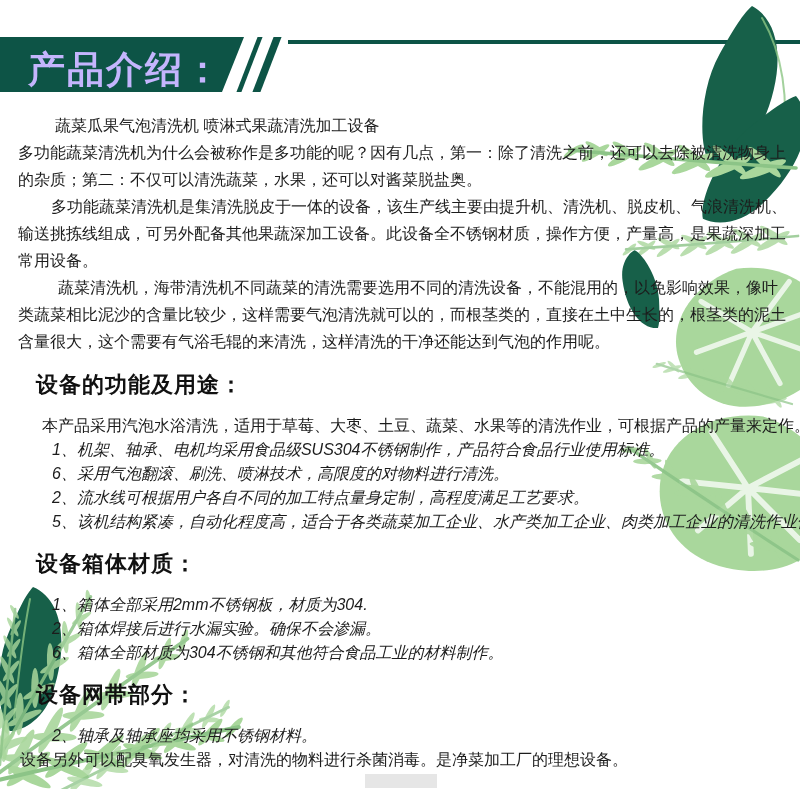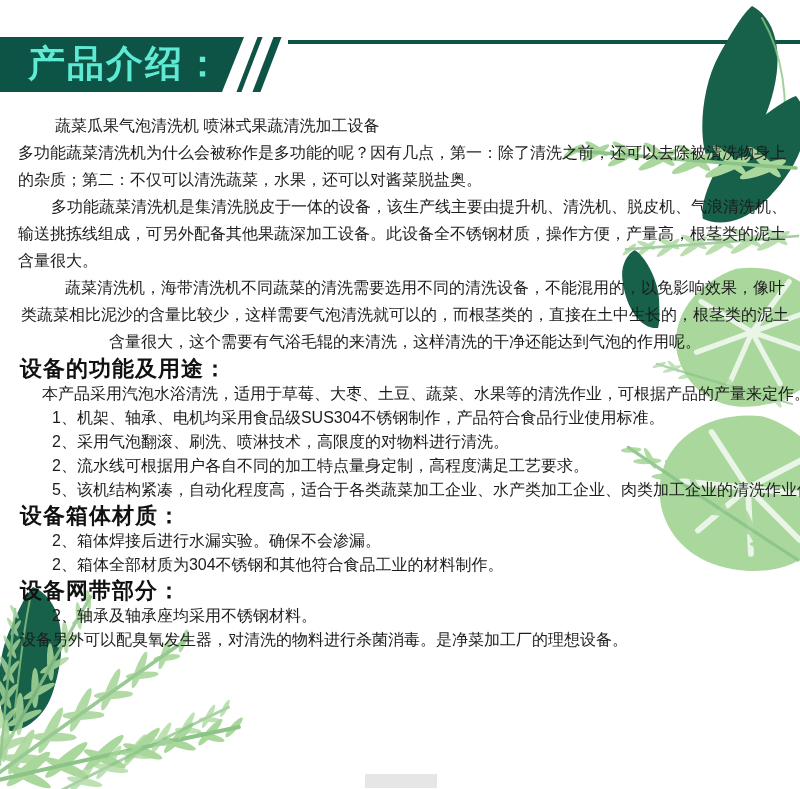--- a/index.html
+++ b/index.html
@@ -16,8 +16,8 @@
   
   .band{position:absolute;left:0;top:37px;width:244px;height:55px;background:var(--green);
         clip-path:polygon(0 0,100% 0,calc(100% - 22px) 100%,0 100%);z-index:1;}
-  .band h1{margin:0;padding:3px 0 0 28px;font-size:37px;line-height:48px;font-weight:bold;
-           color:#5eead4;letter-spacing:2px;white-space:nowrap;}
+  .band h1{margin:0;padding:9px 0 0 28px;font-size:37px;line-height:48px;font-weight:bold;
+           color:#c4b5fd;letter-spacing:2px;white-space:nowrap;}
   .stripe{position:absolute;top:37px;height:55px;background:var(--green);transform:skewX(-21deg);z-index:1;}
   .stripe.s1{left:247px;width:5px;}
   .stripe.s2{left:263px;width:8px;}

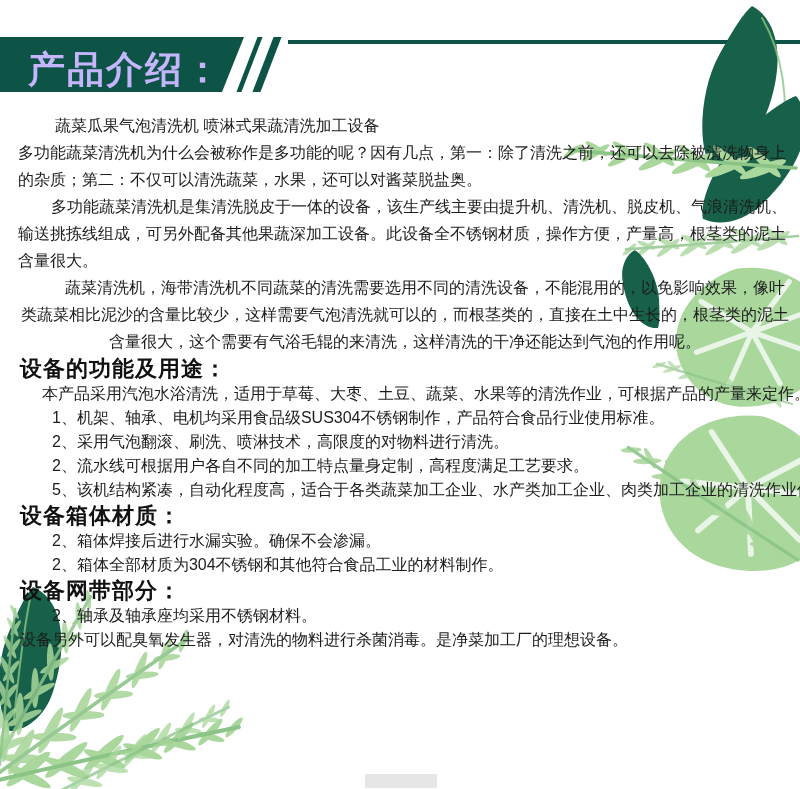--- a/index.html
+++ b/index.html
@@ -114,7 +114,7 @@
     <div class="intro">
       <p class="p-first">蔬菜瓜果气泡清洗机 喷淋式果蔬清洗加工设备</p>
       <p>多功能蔬菜清洗机为什么会被称作是多功能的呢？因有几点，第一：除了清洗之前，还可以去除被清洗物身上的杂质；第二：不仅可以清洗蔬菜，水果，还可以对酱菜脱盐奥。</p>
-      <p class="p-i2">多功能蔬菜清洗机是集清洗脱皮于一体的设备，该生产线主要由提升机、清洗机、脱皮机、气浪清洗机、输送挑拣线组成，可另外配备其他果蔬深加工设备。此设备全不锈钢材质，操作方便，产量高，根茎类的泥土含量很大。</p>
+      <p class="p-i2">多功能蔬菜清洗机是集清洗脱皮于一体的设备，该生产线主要由提升机、清洗机、脱皮机、气浪清洗机、输送挑拣线组成，可另外配备其他果蔬深加工设备。此设备全不锈钢材质，操作方便，产量高，是果蔬深加工常用设备。</p>
       <p class="p-i25">蔬菜清洗机，海带清洗机不同蔬菜的清洗需要选用不同的清洗设备，不能混用的，以免影响效果，像叶类蔬菜相比泥沙的含量比较少，这样需要气泡清洗就可以的，而根茎类的，直接在土中生长的，根茎类的泥土含量很大，这个需要有气浴毛辊的来清洗，这样清洗的干净还能达到气泡的作用呢。</p>
     </div>
 

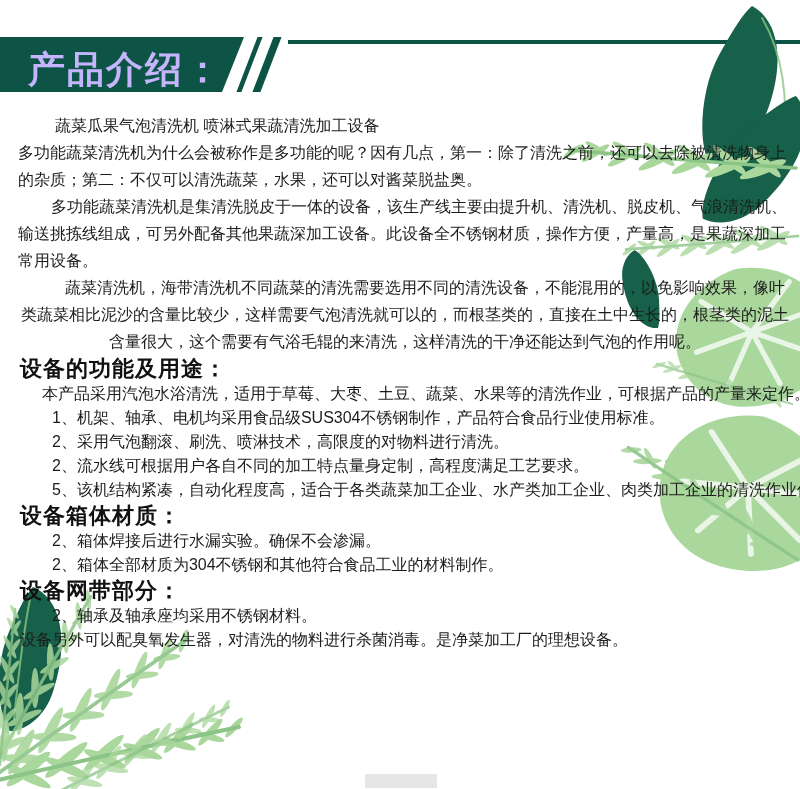--- a/index.html
+++ b/index.html
@@ -30,7 +30,7 @@
   .intro p{font-size:16px;line-height:27px;}
   .p-first{text-indent:37px;}
   .p-i2{text-indent:33px;}
-  .p-i25{text-indent:40px;text-align:center;}
+  .p-i25{text-indent:40px;}
   h2.sec{margin:0;font-size:22px;line-height:27px;font-weight:bold;color:#111;letter-spacing:1px;padding-left:2px;}
   .sec-intro{font-size:16px;line-height:24px;padding-left:24px;white-space:nowrap;}
   .li{font-size:16px;line-height:24px;padding-left:34px;white-space:nowrap;}

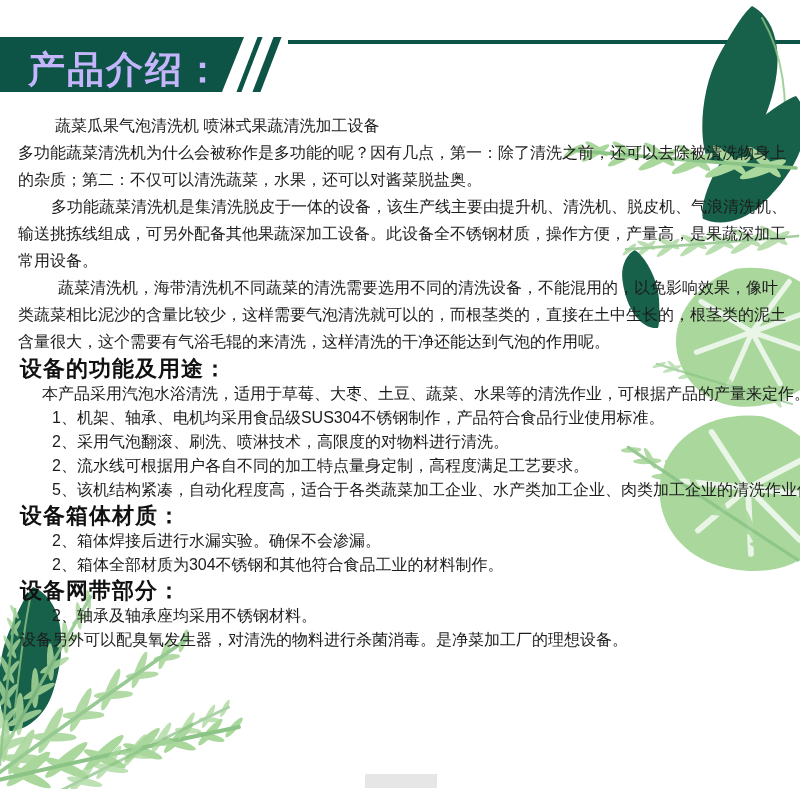--- a/index.html
+++ b/index.html
@@ -31,7 +31,7 @@
   .p-first{text-indent:37px;}
   .p-i2{text-indent:33px;}
   .p-i25{text-indent:40px;}
-  h2.sec{margin:0;font-size:22px;line-height:27px;font-weight:bold;color:#111;letter-spacing:1px;padding-left:2px;}
+  h2.sec{margin:16px;font-size:22px;line-height:27px;font-weight:bold;color:#111;letter-spacing:1px;padding-left:2px;}
   .sec-intro{font-size:16px;line-height:24px;padding-left:24px;white-space:nowrap;}
   .li{font-size:16px;line-height:24px;padding-left:34px;white-space:nowrap;}
   .footer-line{font-size:16px;line-height:24px;padding-left:2px;white-space:nowrap;}

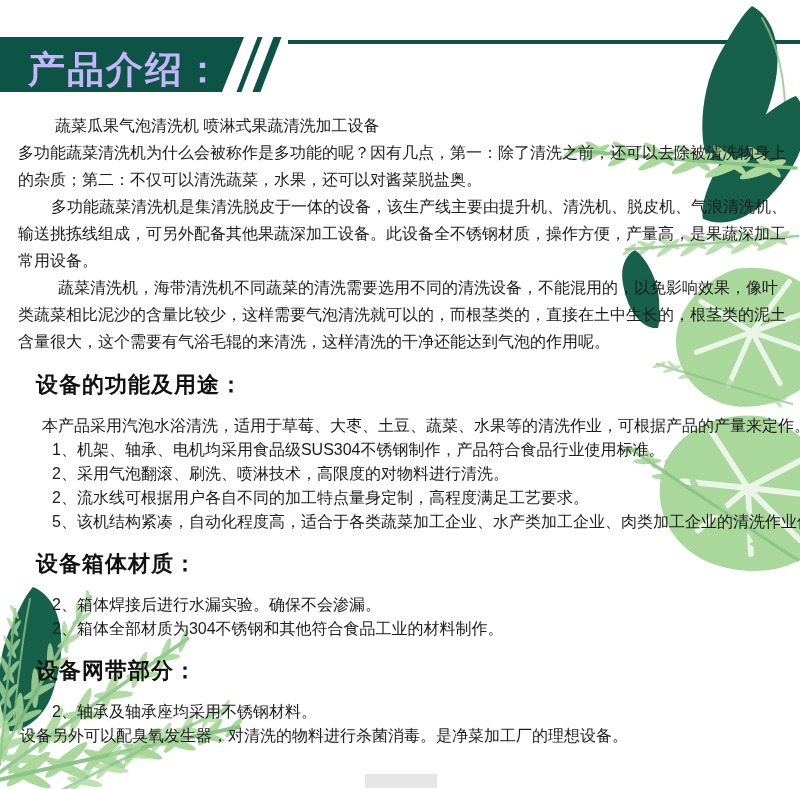--- a/index.html
+++ b/index.html
@@ -33,7 +33,7 @@
   .p-i25{text-indent:40px;}
   h2.sec{margin:16px;font-size:22px;line-height:27px;font-weight:bold;color:#111;letter-spacing:1px;padding-left:2px;}
   .sec-intro{font-size:16px;line-height:24px;padding-left:24px;white-space:nowrap;}
-  .li{font-size:16px;line-height:24px;padding-left:34px;white-space:nowrap;}
+  .li{font-size:16px;line-height:24px;padding-left:34px;white-space:nowrap;font-style:italic;}
   .footer-line{font-size:16px;line-height:24px;padding-left:2px;white-space:nowrap;}
 
   

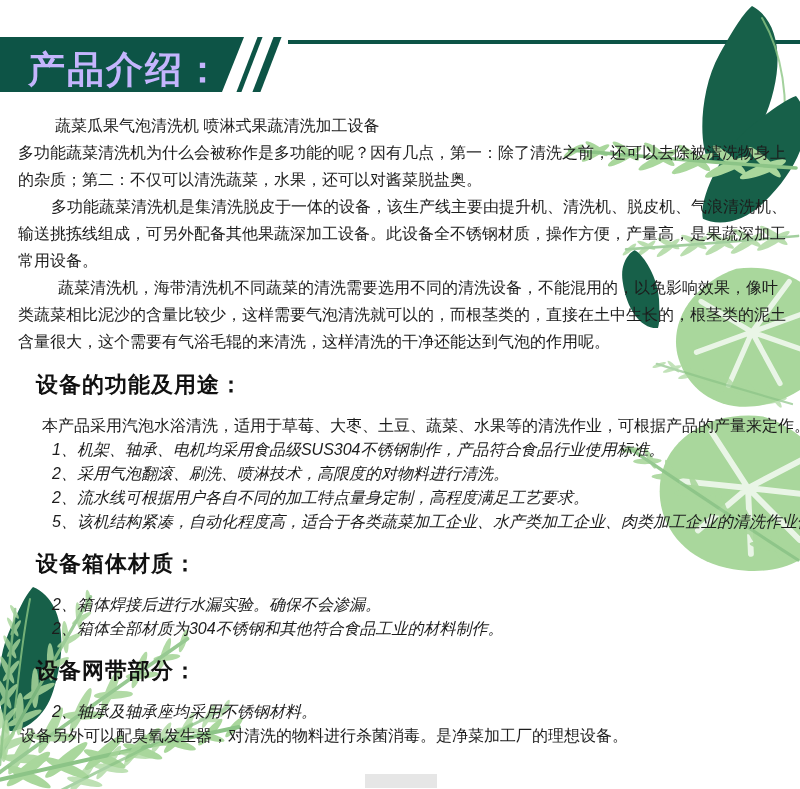--- a/index.html
+++ b/index.html
@@ -121,7 +121,7 @@
     <h2 class="sec">设备的功能及用途：</h2>
     <p class="sec-intro">本产品采用汽泡水浴清洗，适用于草莓、大枣、土豆、蔬菜、水果等的清洗作业，可根据产品的产量来定作。</p>
     <p class="li">1、机架、轴承、电机均采用食品级SUS304不锈钢制作，产品符合食品行业使用标准。</p>
-    <p class="li">2、采用气泡翻滚、刷洗、喷淋技术，高限度的对物料进行清洗。</p>
+    <p class="li">6、采用气泡翻滚、刷洗、喷淋技术，高限度的对物料进行清洗。</p>
     <p class="li">2、流水线可根据用户各自不同的加工特点量身定制，高程度满足工艺要求。</p>
     <p class="li">5、该机结构紧凑，自动化程度高，适合于各类蔬菜加工企业、水产类加工企业、肉类加工企业的清洗作业使用。</p>
 

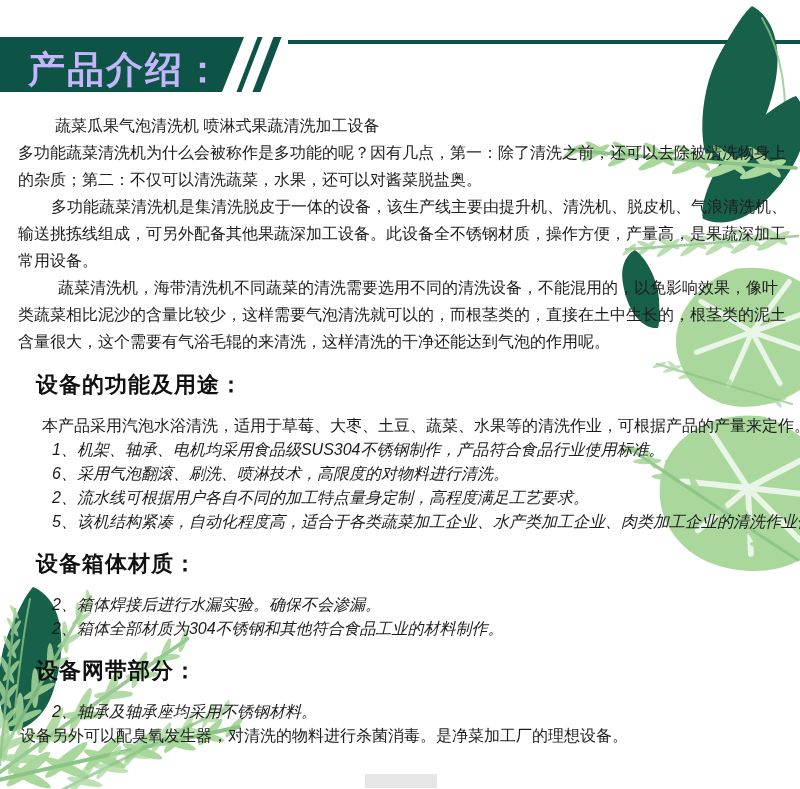--- a/index.html
+++ b/index.html
@@ -126,6 +126,7 @@
     <p class="li">5、该机结构紧凑，自动化程度高，适合于各类蔬菜加工企业、水产类加工企业、肉类加工企业的清洗作业使用。</p>
 
     <h2 class="sec">设备箱体材质：</h2>
+    <p class="li">1、箱体全部采用2mm不锈钢板，材质为304.</p>
     <p class="li">2、箱体焊接后进行水漏实验。确保不会渗漏。</p>
     <p class="li">2、箱体全部材质为304不锈钢和其他符合食品工业的材料制作。</p>
 

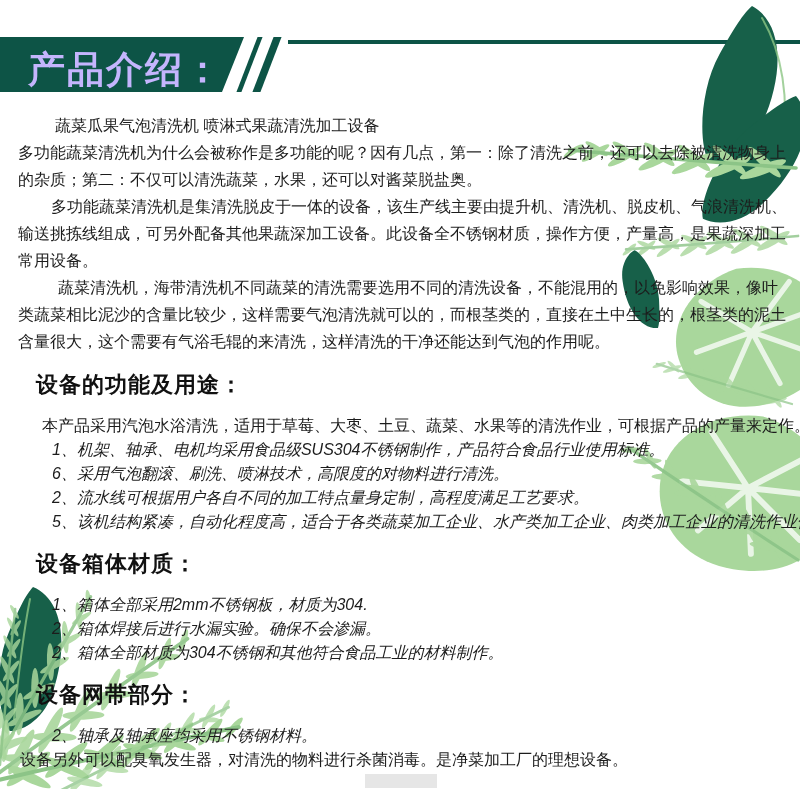--- a/index.html
+++ b/index.html
@@ -128,7 +128,7 @@
     <h2 class="sec">设备箱体材质：</h2>
     <p class="li">1、箱体全部采用2mm不锈钢板，材质为304.</p>
     <p class="li">2、箱体焊接后进行水漏实验。确保不会渗漏。</p>
-    <p class="li">2、箱体全部材质为304不锈钢和其他符合食品工业的材料制作。</p>
+    <p class="li">6、箱体全部材质为304不锈钢和其他符合食品工业的材料制作。</p>
 
     <h2 class="sec">设备网带部分：</h2>
     <p class="li">2、轴承及轴承座均采用不锈钢材料。</p>

